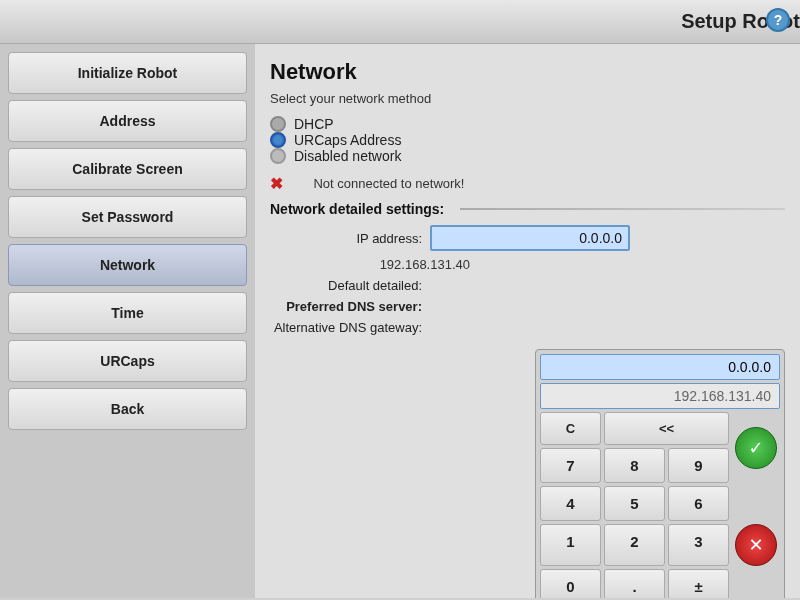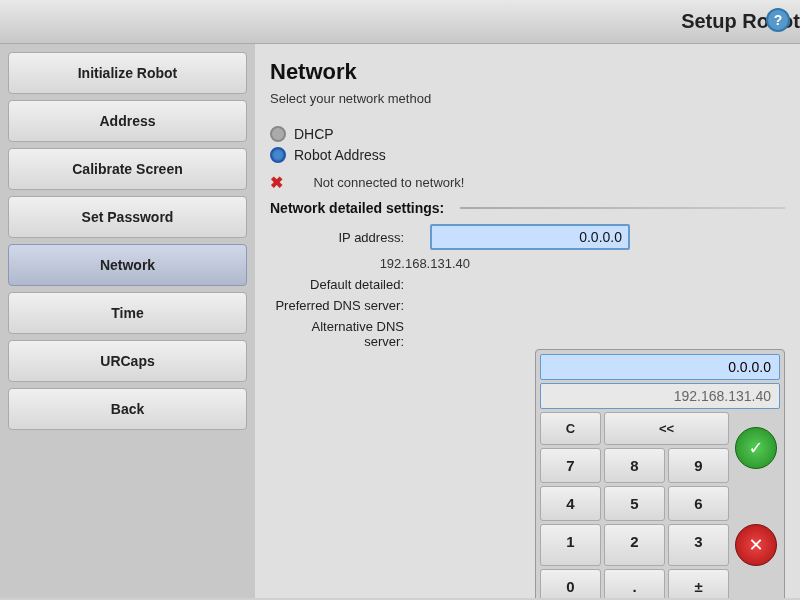--- a/index.html
+++ b/index.html
@@ -91,7 +91,7 @@
     .content-subtitle {
       font-size: 13px;
       color: #333;
-      margin-bottom: 20px;
+      margin-bottom: 10px;
     }
 
     

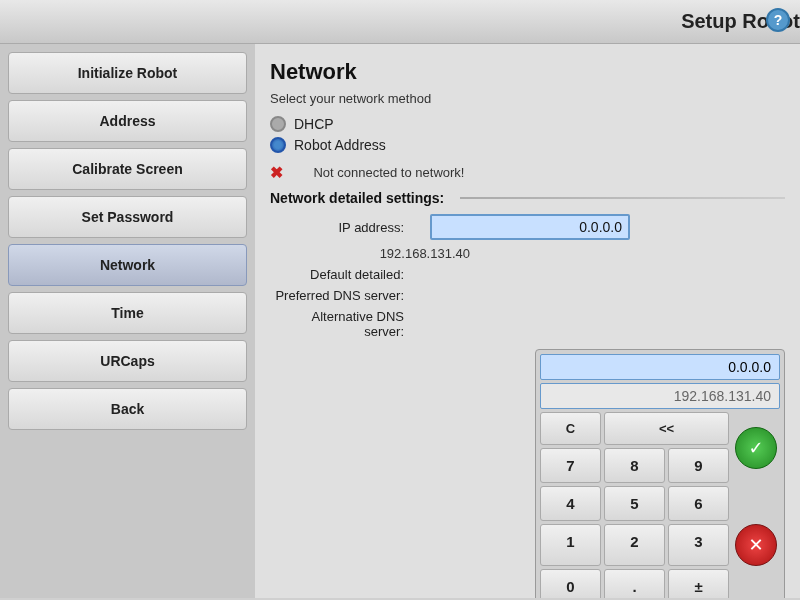--- a/index.html
+++ b/index.html
@@ -98,7 +98,6 @@
     .radio-group {
       display: flex;
       flex-direction: column;
-      gap: 5px;
       margin-bottom: 10px;
     }
     .radio-item {

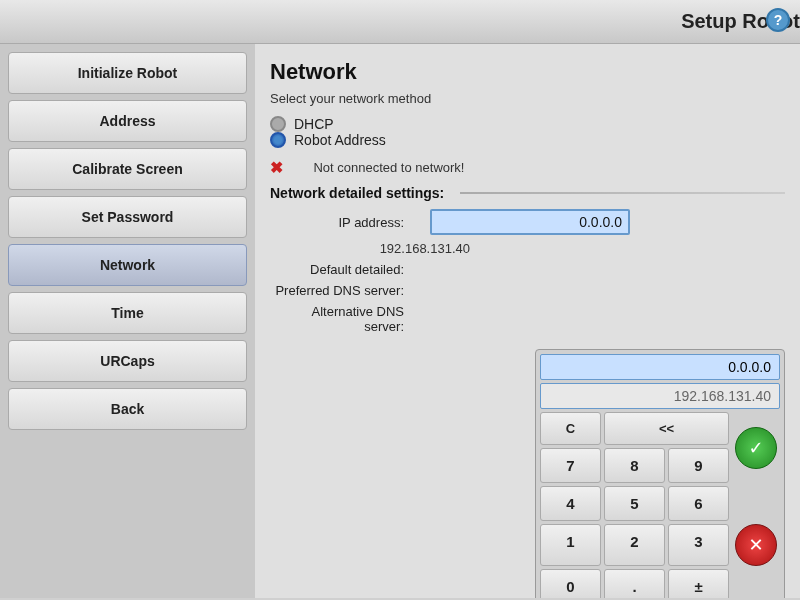--- a/index.html
+++ b/index.html
@@ -312,7 +312,7 @@
 
         <div class="radio-item">
           <div class="radio-circle selected"></div>
-          <span class="radio-label">Robot Address</span>
+          <span class="radio-label">URCaps Address</span>
         </div>
 
       </div>

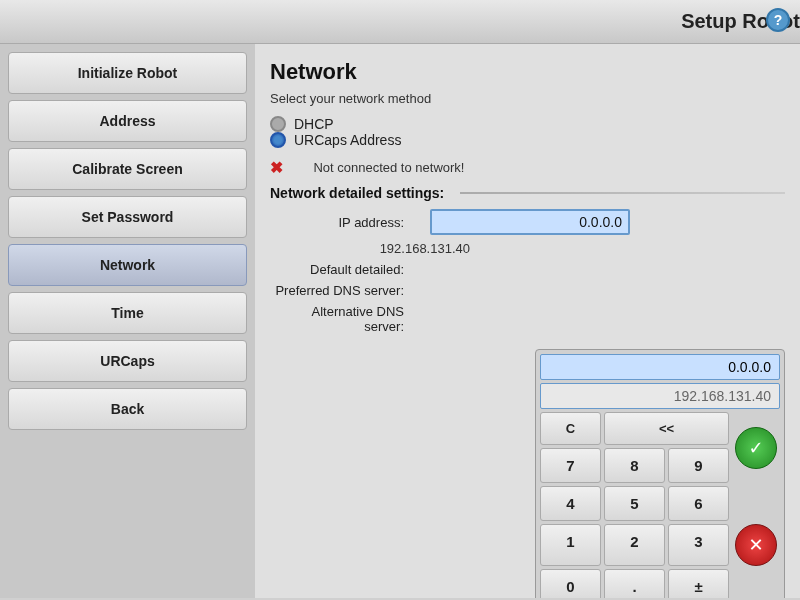--- a/index.html
+++ b/index.html
@@ -315,6 +315,10 @@
           <span class="radio-label">URCaps Address</span>
         </div>
 
+        <div class="radio-item">
+          <div class="radio-circle disabled-circle"></div>
+          <span class="radio-label">Disabled network</span>
+        </div>
       </div>
 
       <div class="status-row">

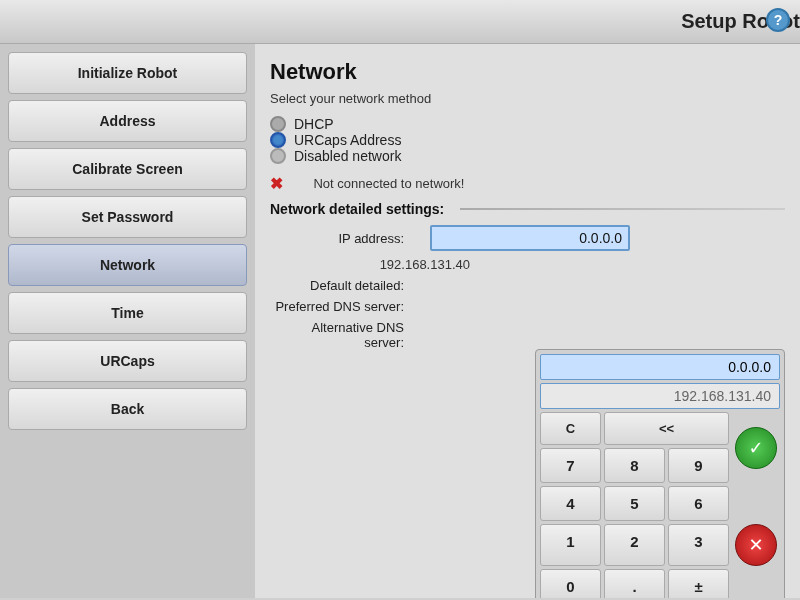--- a/index.html
+++ b/index.html
@@ -175,7 +175,7 @@
       text-align: right;
       font-size: 13px;
       color: #222;
-      padding-right: 26px;
+      padding-right: 8px;
     }
     .ip-input {
       background: #c8e0ff;

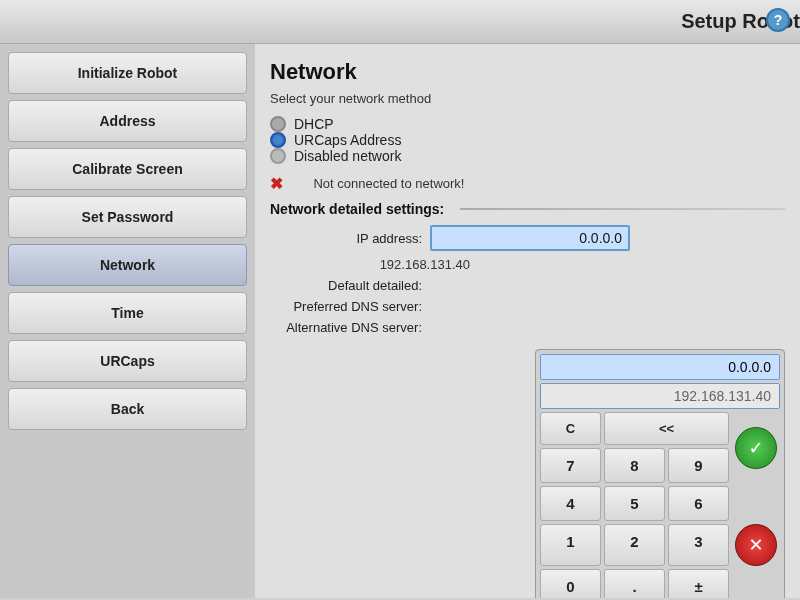--- a/index.html
+++ b/index.html
@@ -342,7 +342,7 @@
         <span class="form-label">Default detailed:</span>
         <span class="static-value"></span>
       </div>
-      <div class="form-row" style="margin-top:4px;">
+      <div class="form-row" style="margin-top:4px;font-weight:bold;">
         <span class="form-label">Preferred DNS server:</span>
         <span class="static-value"></span>
       </div>

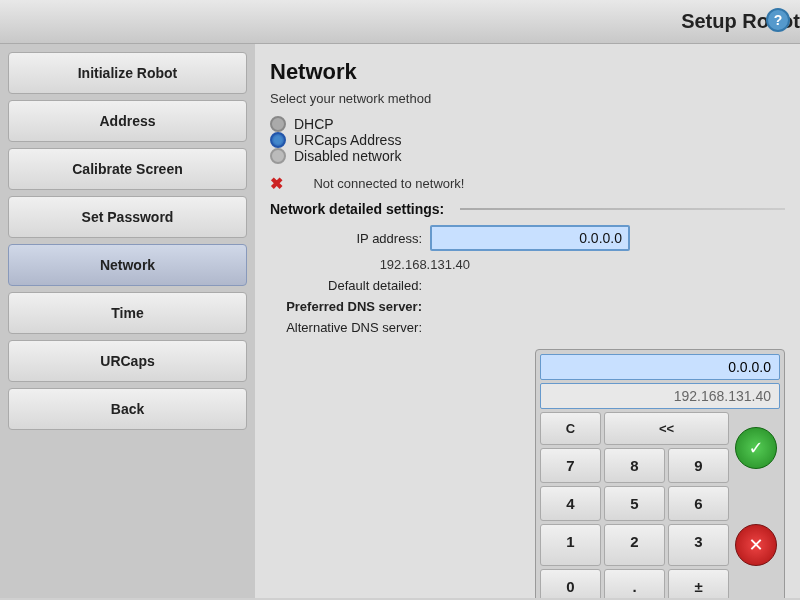--- a/index.html
+++ b/index.html
@@ -347,7 +347,7 @@
         <span class="static-value"></span>
       </div>
       <div class="form-row">
-        <span class="form-label">Alternative DNS server:</span>
+        <span class="form-label">Alternative DNS gateway:</span>
         <span class="static-value"></span>
       </div>
 

